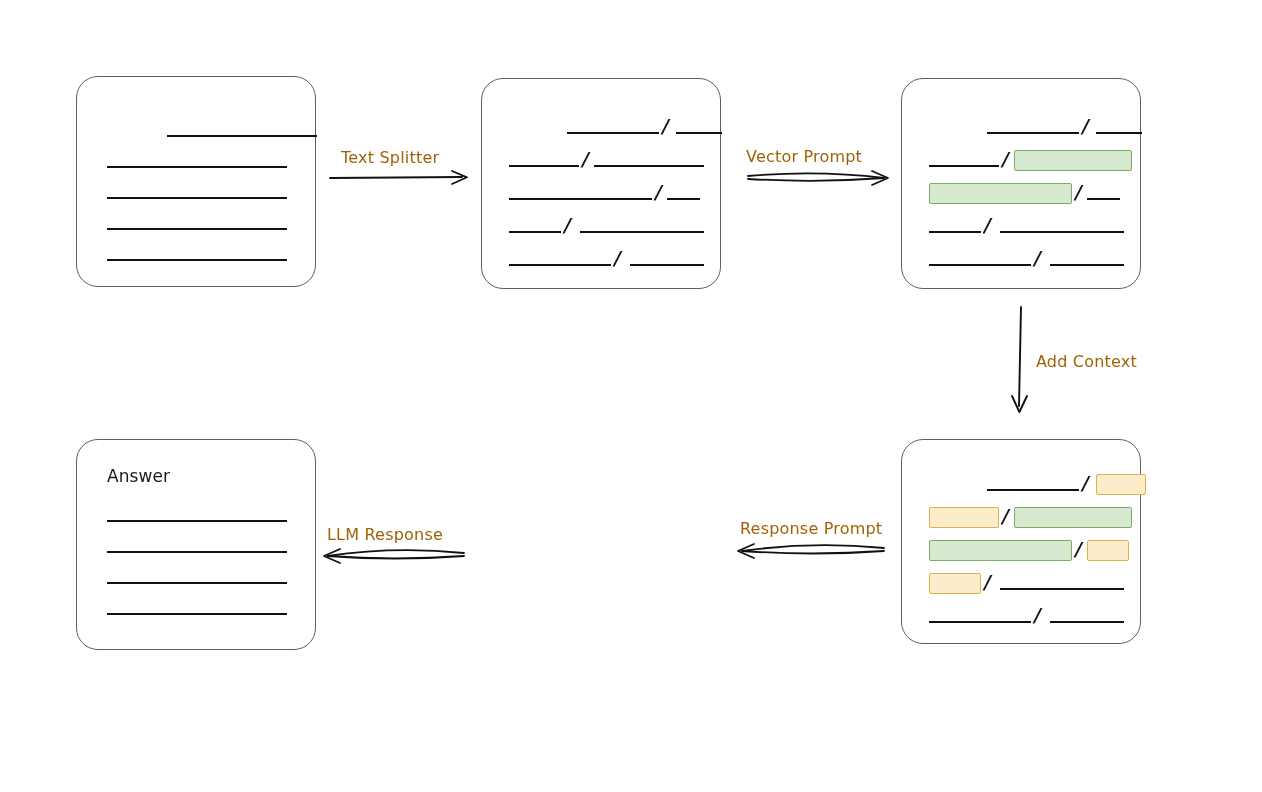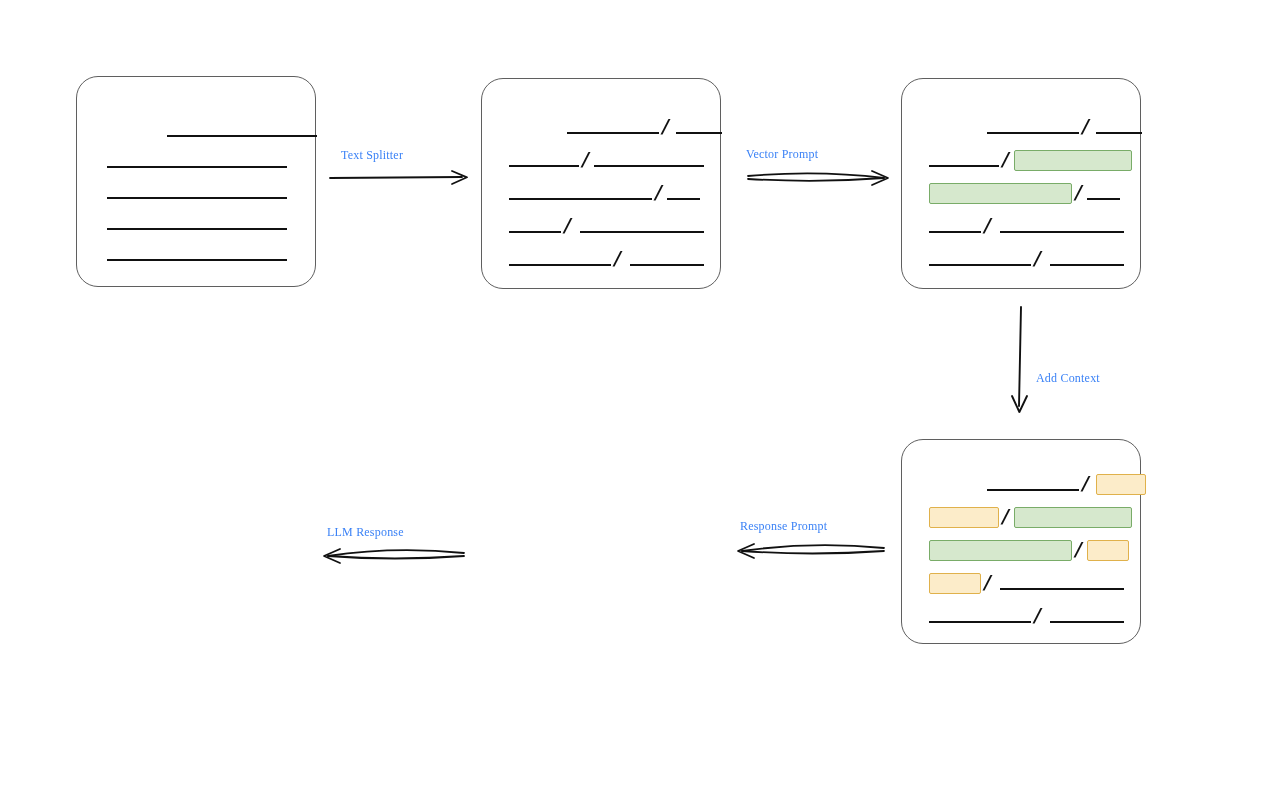--- a/index.html
+++ b/index.html
@@ -86,11 +86,10 @@
   
   .arrow-label {
     position: absolute;
-    font-size: 12px;
-    color: #3b82f6;
+    font-size: 16px;
+    color: #a16207;
     white-space: nowrap;
     letter-spacing: .2px;
-    font-family: Liberation Serif, serif;
   }
 
   

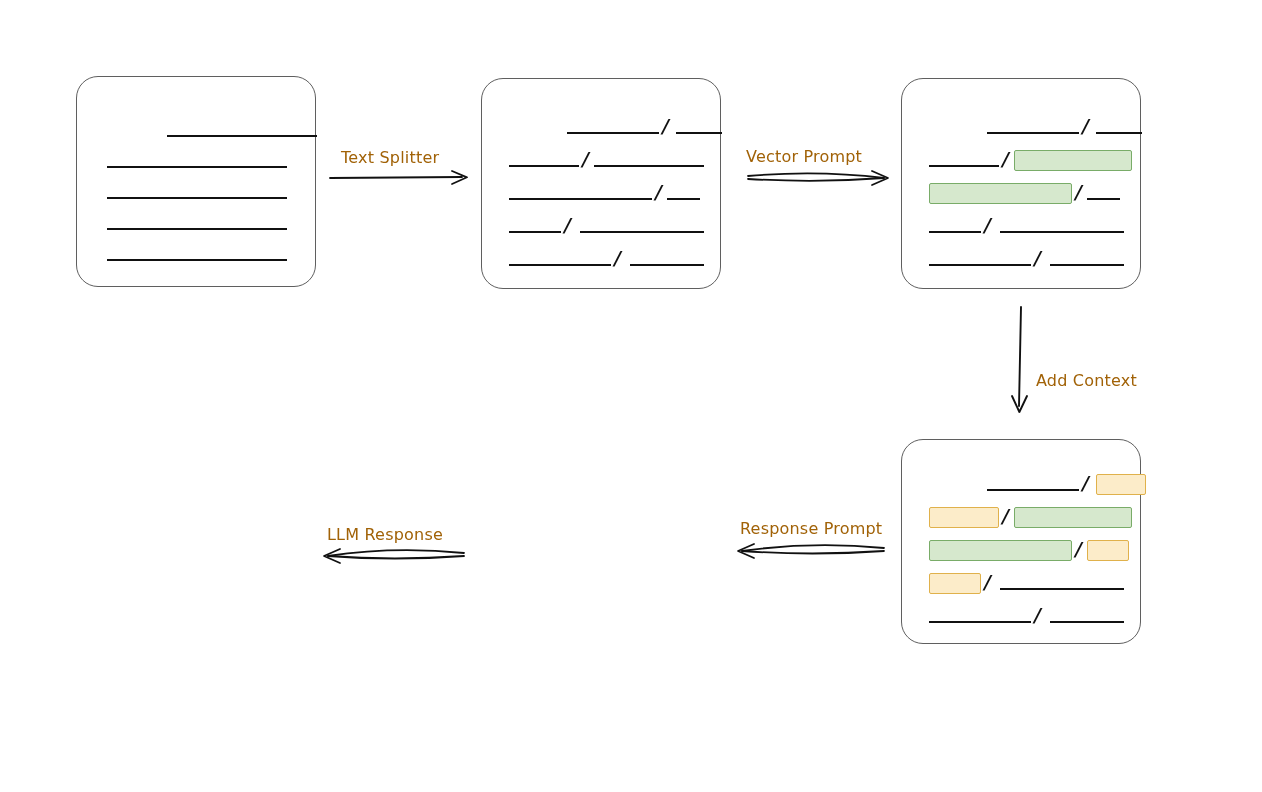--- a/index.html
+++ b/index.html
@@ -147,7 +147,7 @@
 
   <div class="arrow-label" style="left:341px; top:148px;">Text Splitter</div>
   <div class="arrow-label" style="left:746px; top:147px;">Vector Prompt</div>
-  <div class="arrow-label" style="left:1036px; top:352px;margin-top:19px;">Add Context</div>
+  <div class="arrow-label" style="left:1036px; top:352px;">Add Context</div>
   <div class="arrow-label" style="left:740px; top:519px;">Response Prompt</div>
   <div class="arrow-label" style="left:327px; top:525px;">LLM Response</div>
 

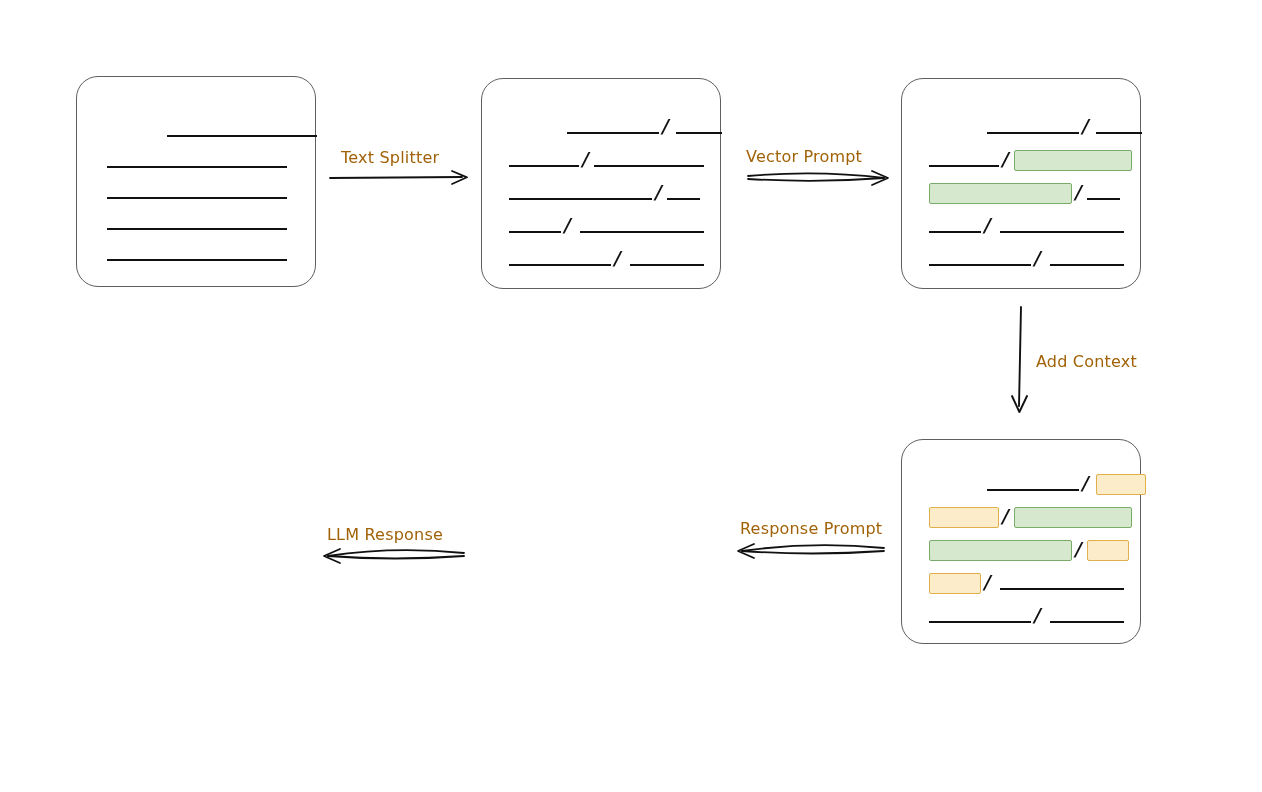--- a/index.html
+++ b/index.html
@@ -281,6 +281,23 @@
   </div>
 
 
+  <div class="card" style="left:76px; top:439px; width:240px; height:211px;">
+    <div class="card-title" style="left:30px; top:26px;">Answer</div>
+    <div class="rows">
+        <div class="row" style="left: 30px; top: 67px;">
+          <span class="seg" style="width: 180px;"></span>
+        </div>
+        <div class="row" style="left: 30px; top: 98px;">
+          <span class="seg" style="width: 180px;"></span>
+        </div>
+        <div class="row" style="left: 30px; top: 129px;">
+          <span class="seg" style="width: 180px;"></span>
+        </div>
+        <div class="row" style="left: 30px; top: 160px;">
+          <span class="seg" style="width: 180px;"></span>
+        </div>
+      </div>
+  </div>
 
 
 </div>

